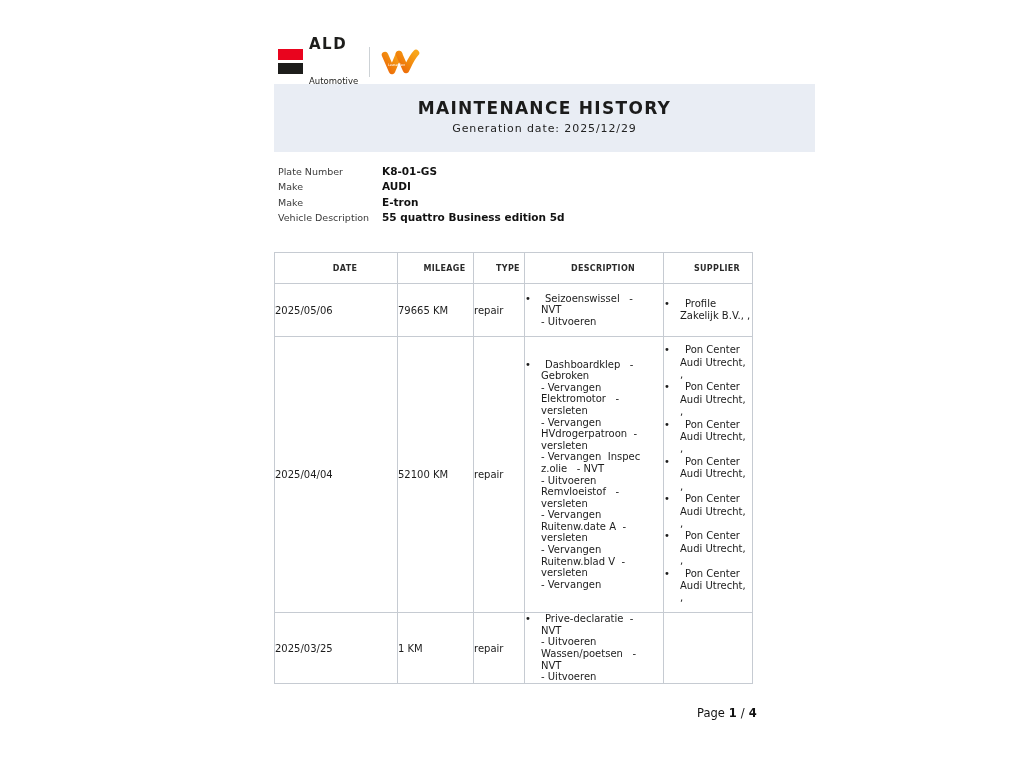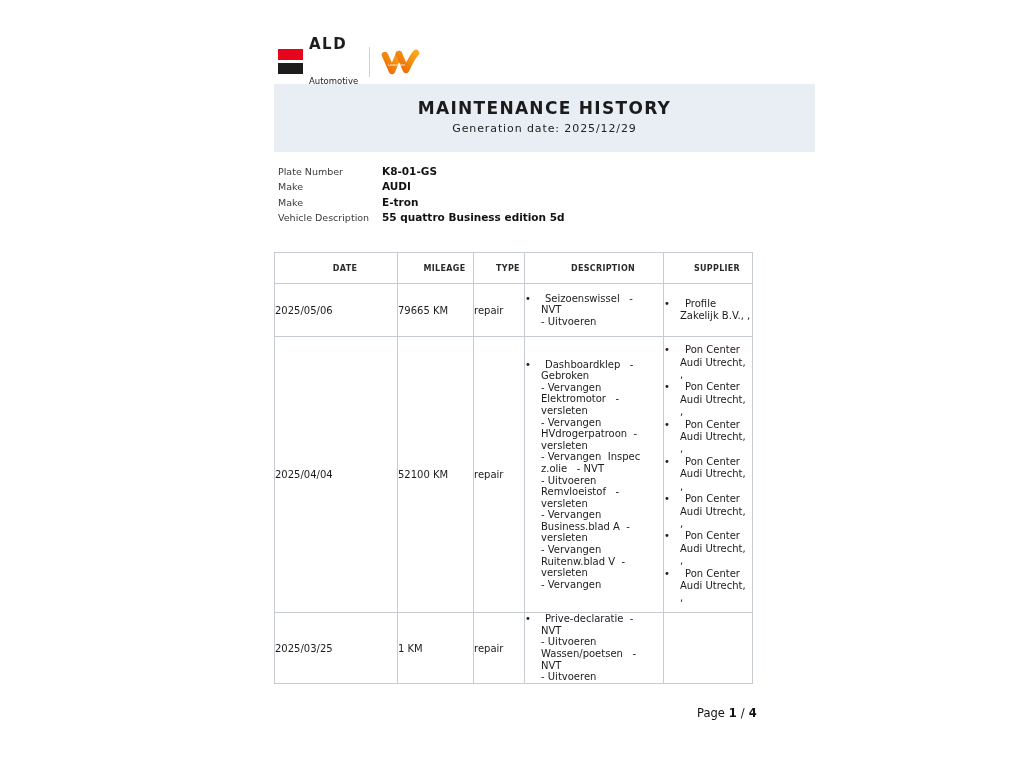--- a/index.html
+++ b/index.html
@@ -189,7 +189,7 @@
                 <div class="desc-line">Remvloeistof   -</div>
                 <div class="desc-line">versleten</div>
                 <div class="desc-line">- Vervangen</div>
-                <div class="desc-line">Business.blad A  -</div>
+                <div class="desc-line">Ruitenw.date A  -</div>
                 <div class="desc-line">versleten</div>
                 <div class="desc-line">- Vervangen</div>
                 <div class="desc-line">Ruitenw.blad V  -</div>

